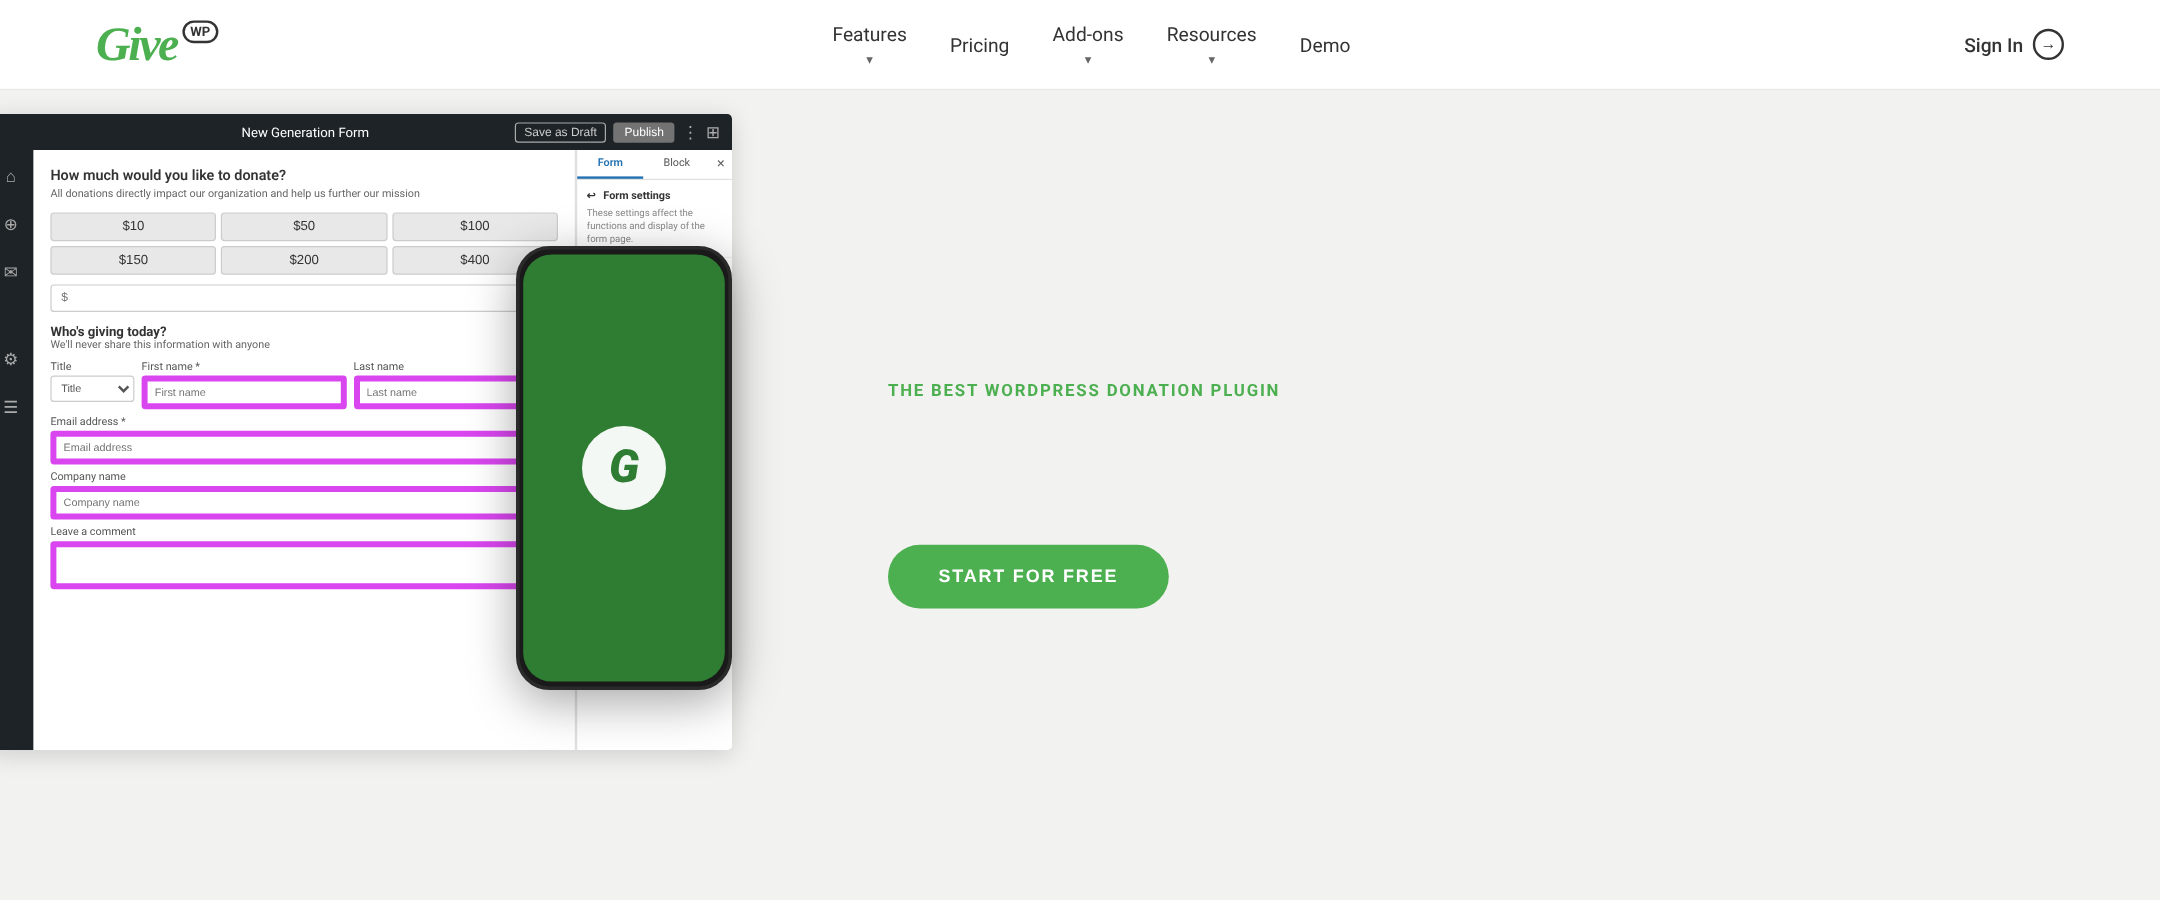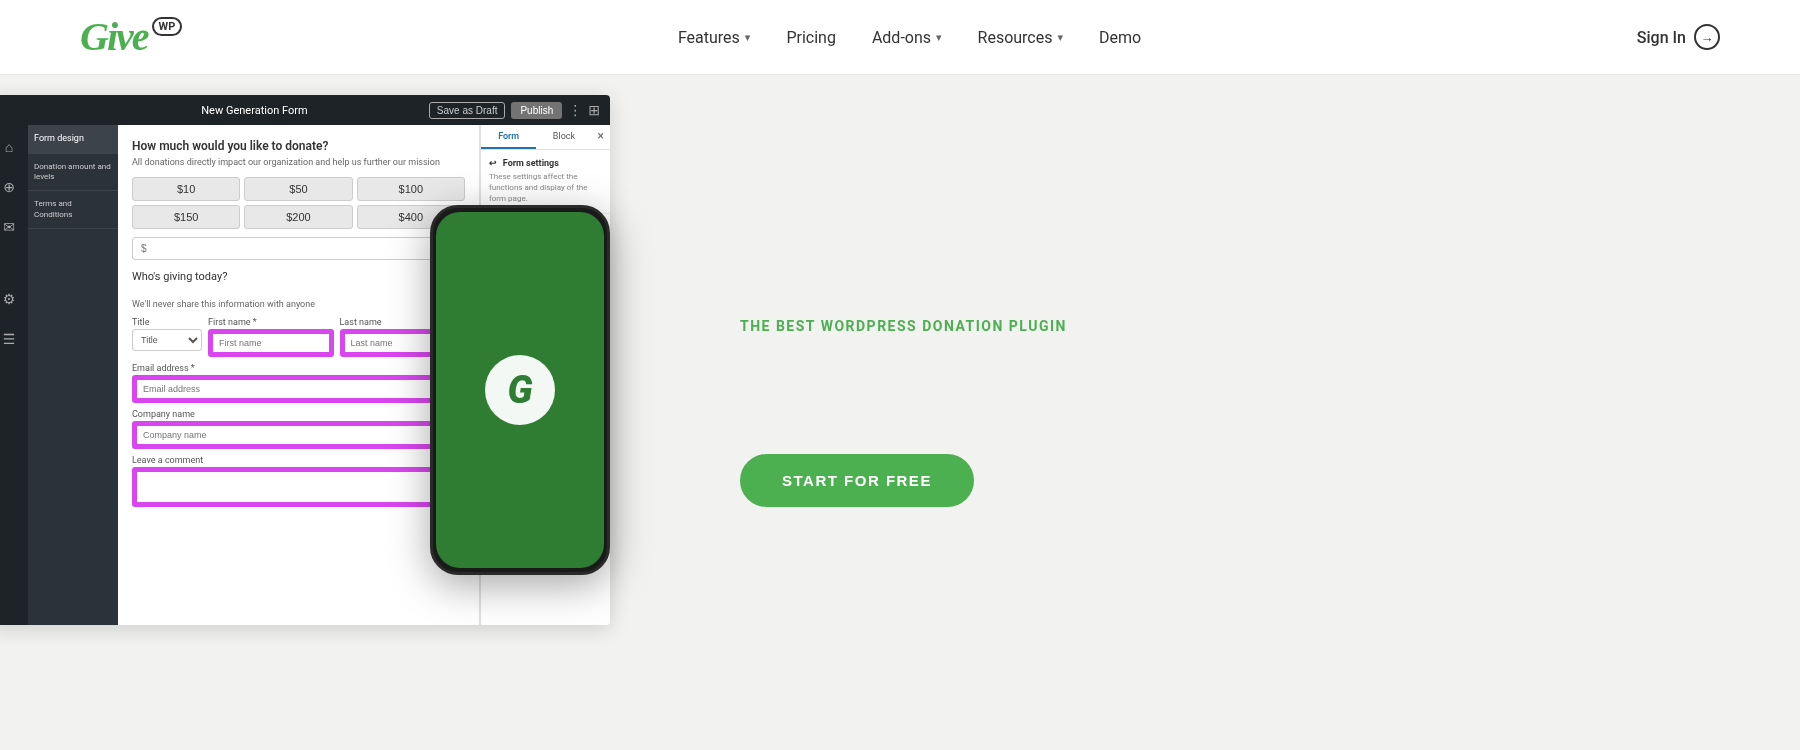--- a/index.html
+++ b/index.html
@@ -58,6 +58,7 @@
       cursor: pointer;
       text-decoration: none;
       font-weight: 400;
+      flex-direction: column;
     }
 
     .nav-chevron {

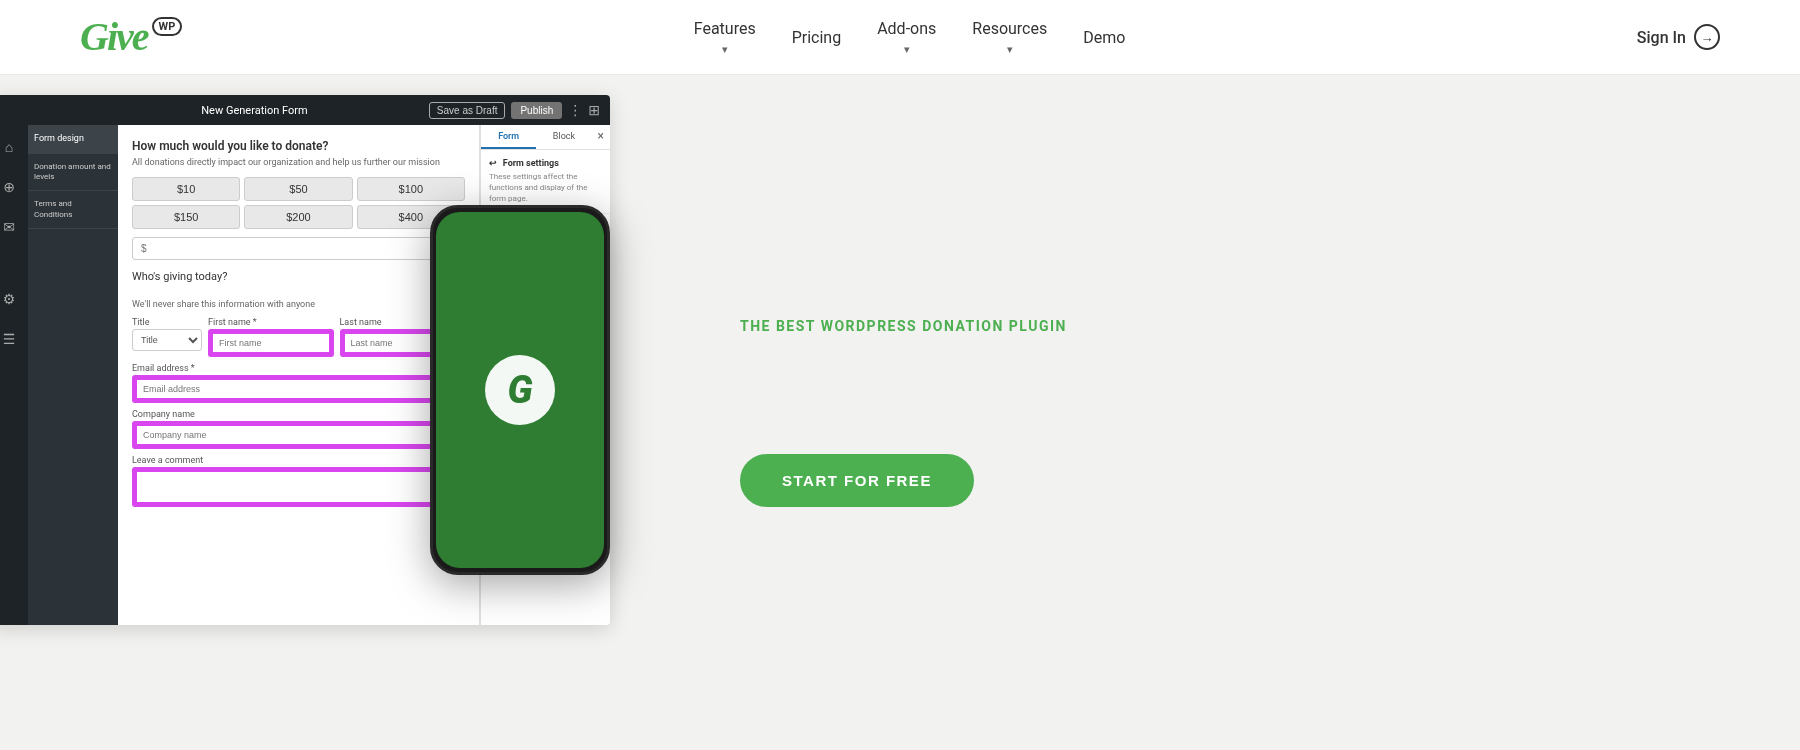--- a/index.html
+++ b/index.html
@@ -550,17 +550,6 @@
           <div class="wp-sidebar-icon">☰</div>
         </div>
 
-        <div class="wp-nav-panel">
-          <div class="wp-nav-item active">
-            <div style="font-size:9px;color:#fff;">Form design</div>
-          </div>
-          <div class="wp-nav-item">
-            <div style="font-size:8px;">Donation amount and levels</div>
-          </div>
-          <div class="wp-nav-item">
-            <div style="font-size:8px;">Terms and Conditions</div>
-          </div>
-        </div>
 
         <div class="form-preview">
           <div class="form-question">How much would you like to donate?</div>

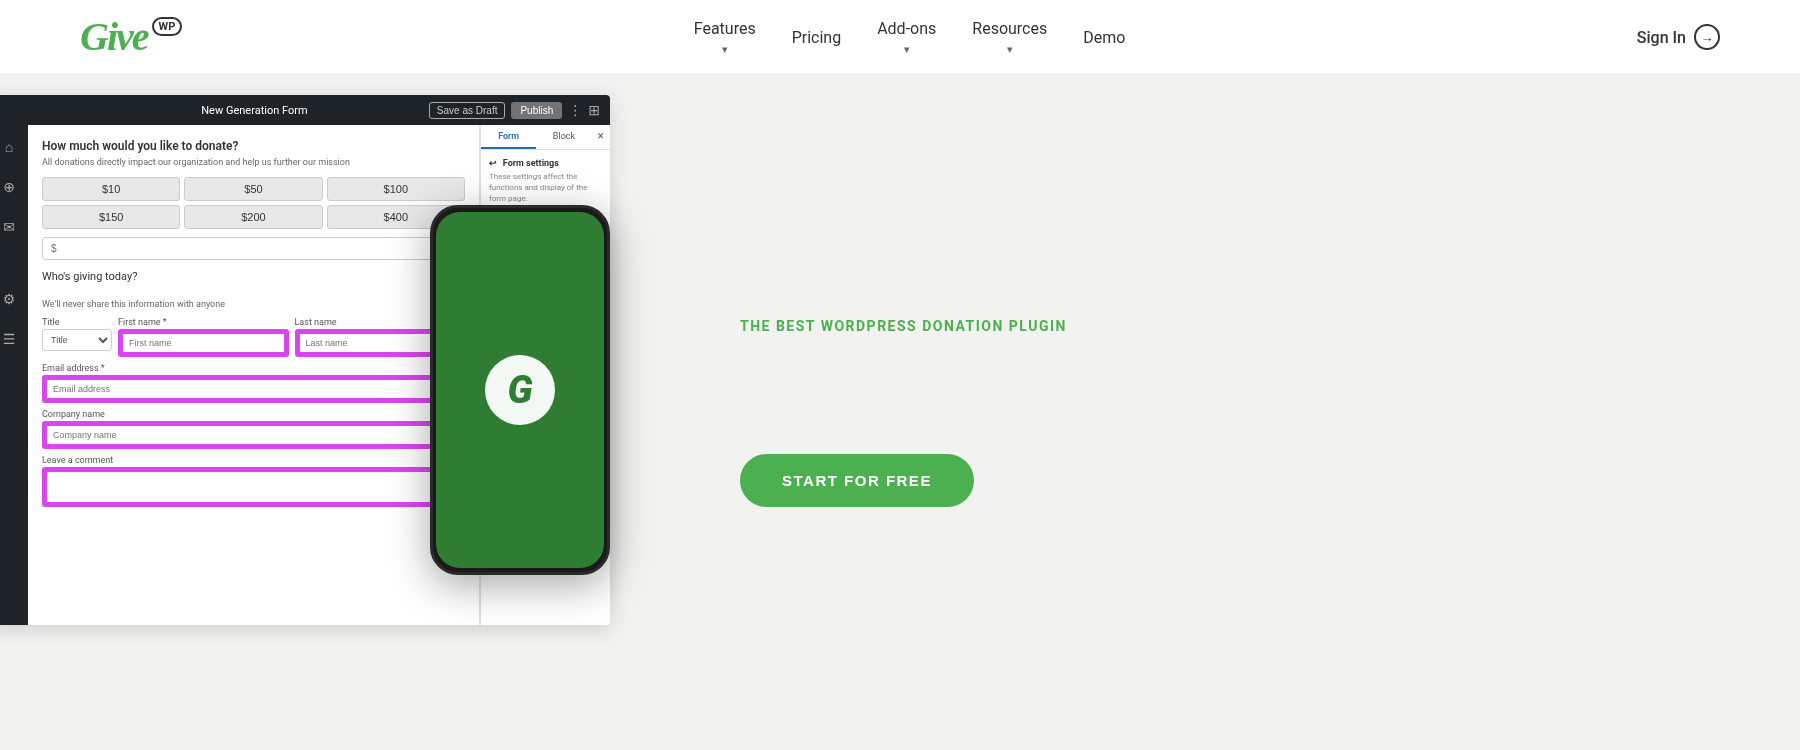--- a/index.html
+++ b/index.html
@@ -256,9 +256,9 @@
 
     .section-title {
       font-size: 11px;
-      font-weight: 400;
+      font-weight: 700;
       color: #333;
-      margin-bottom: 16px;
+      margin-bottom: 0;
     }
 
     .section-desc {

